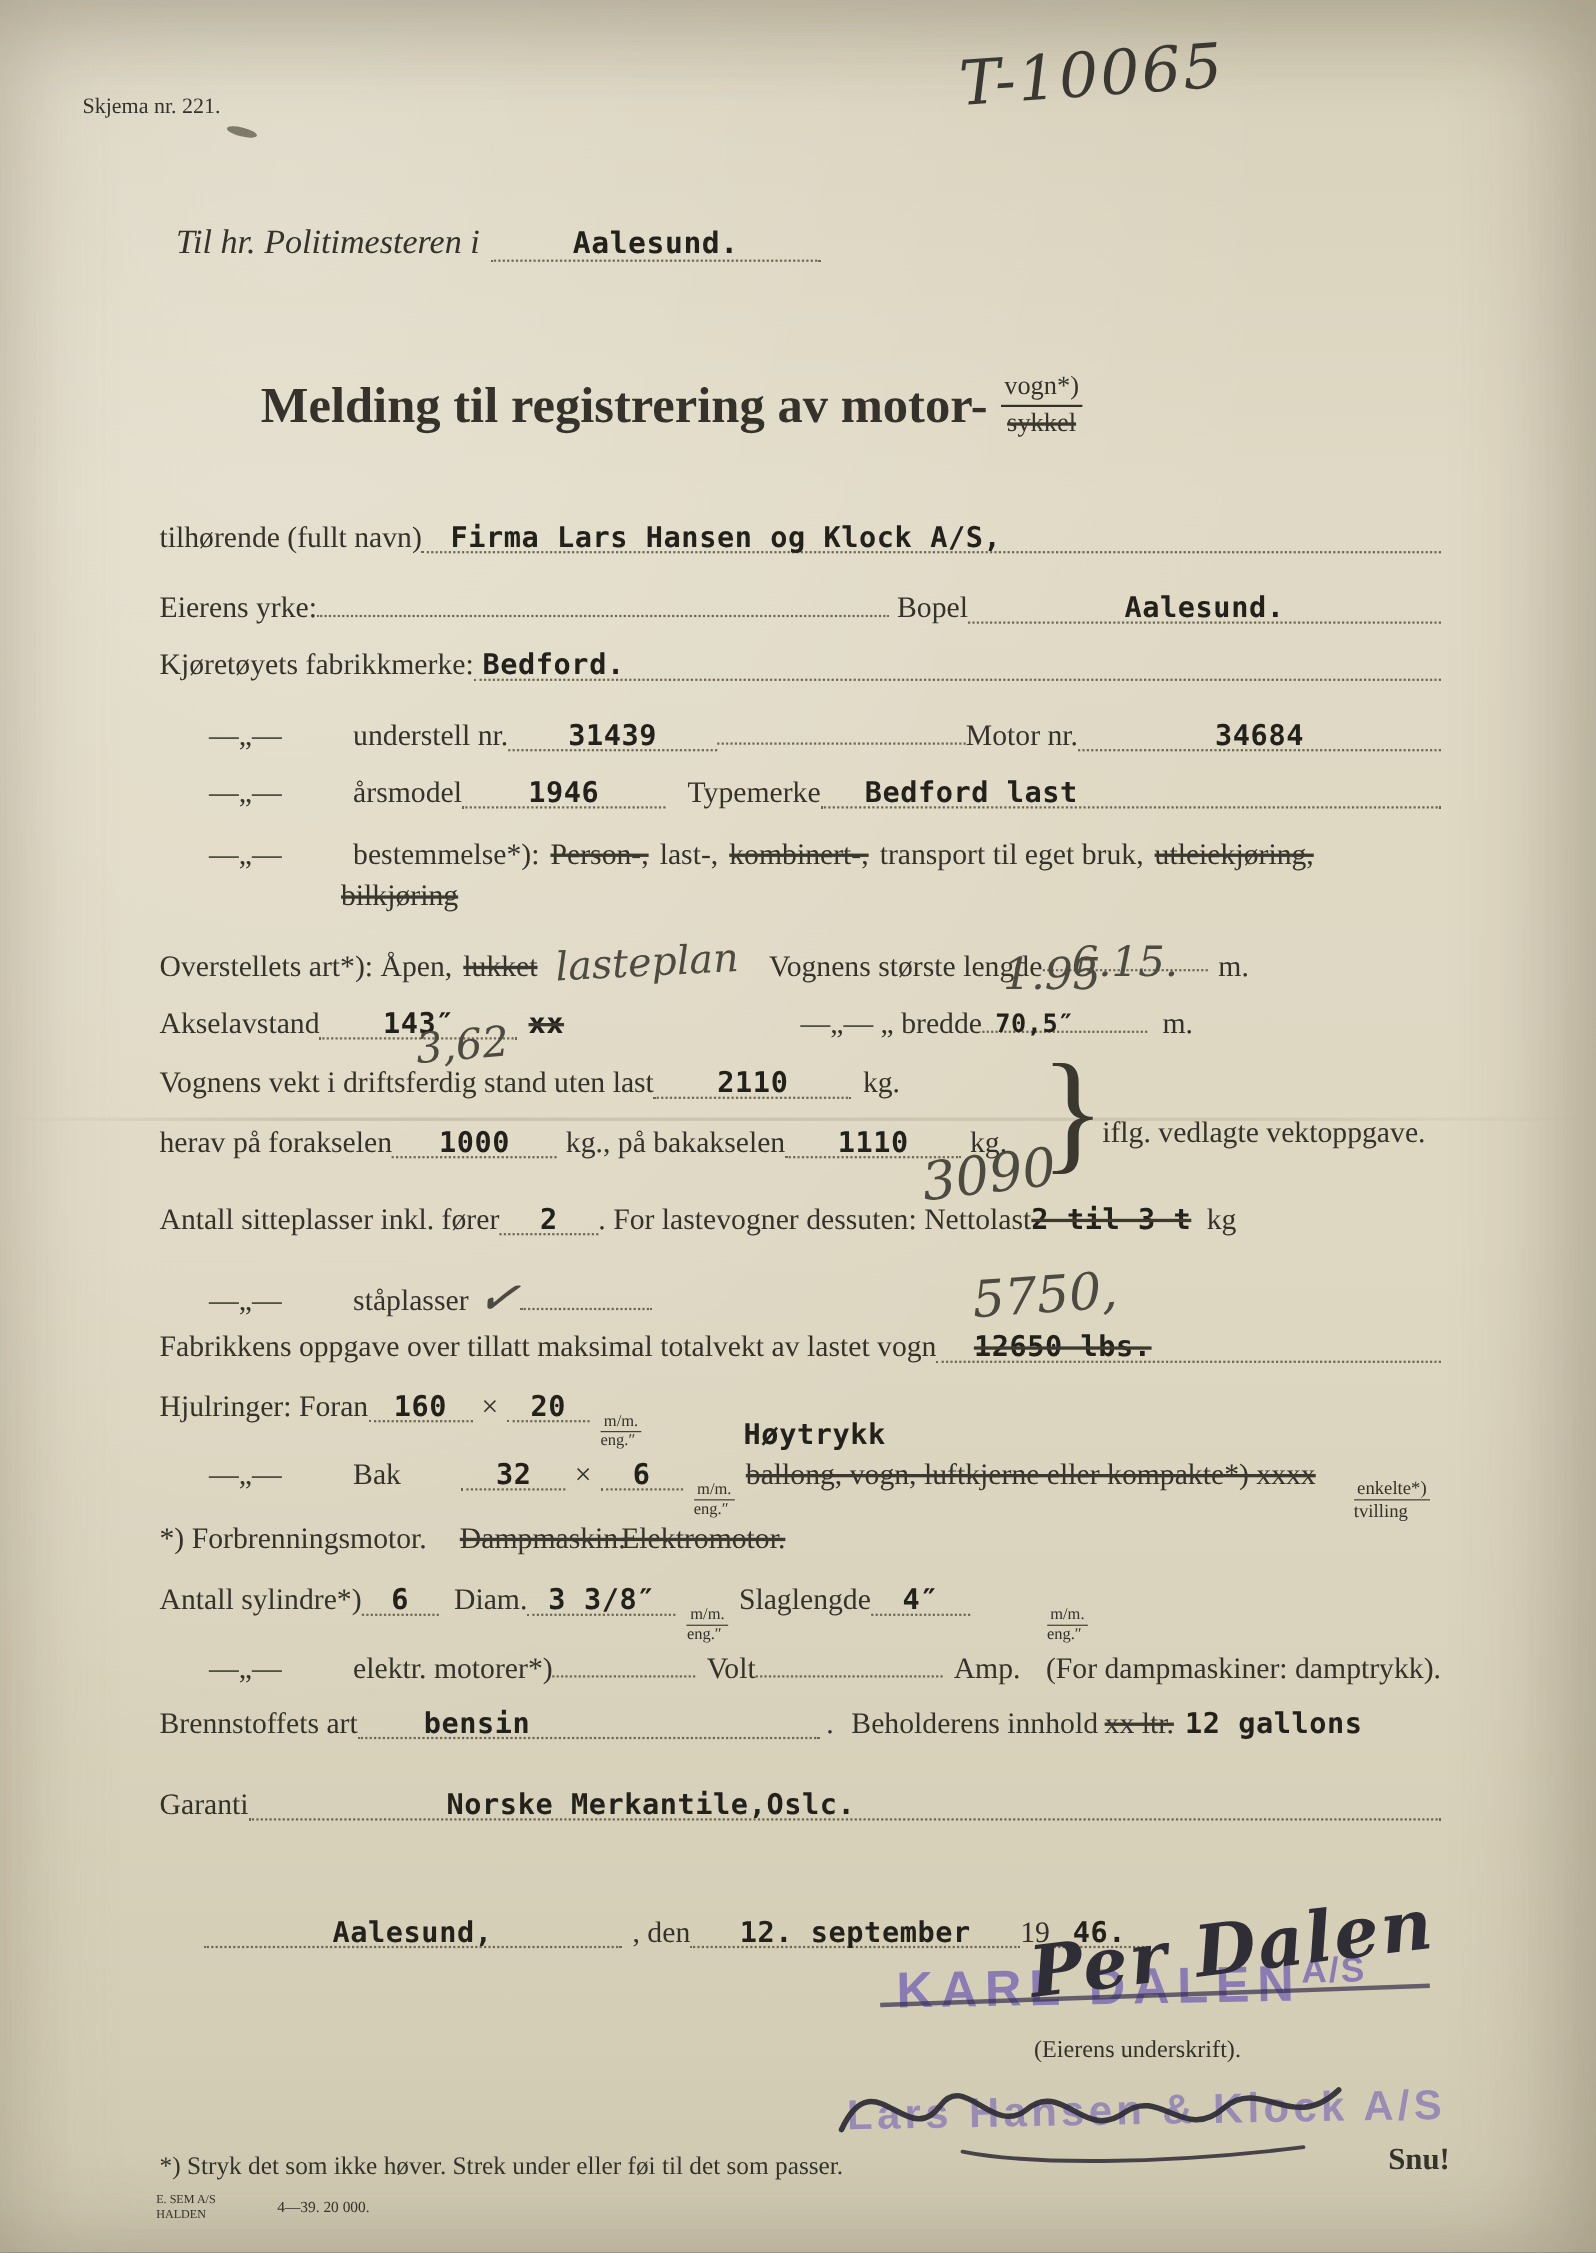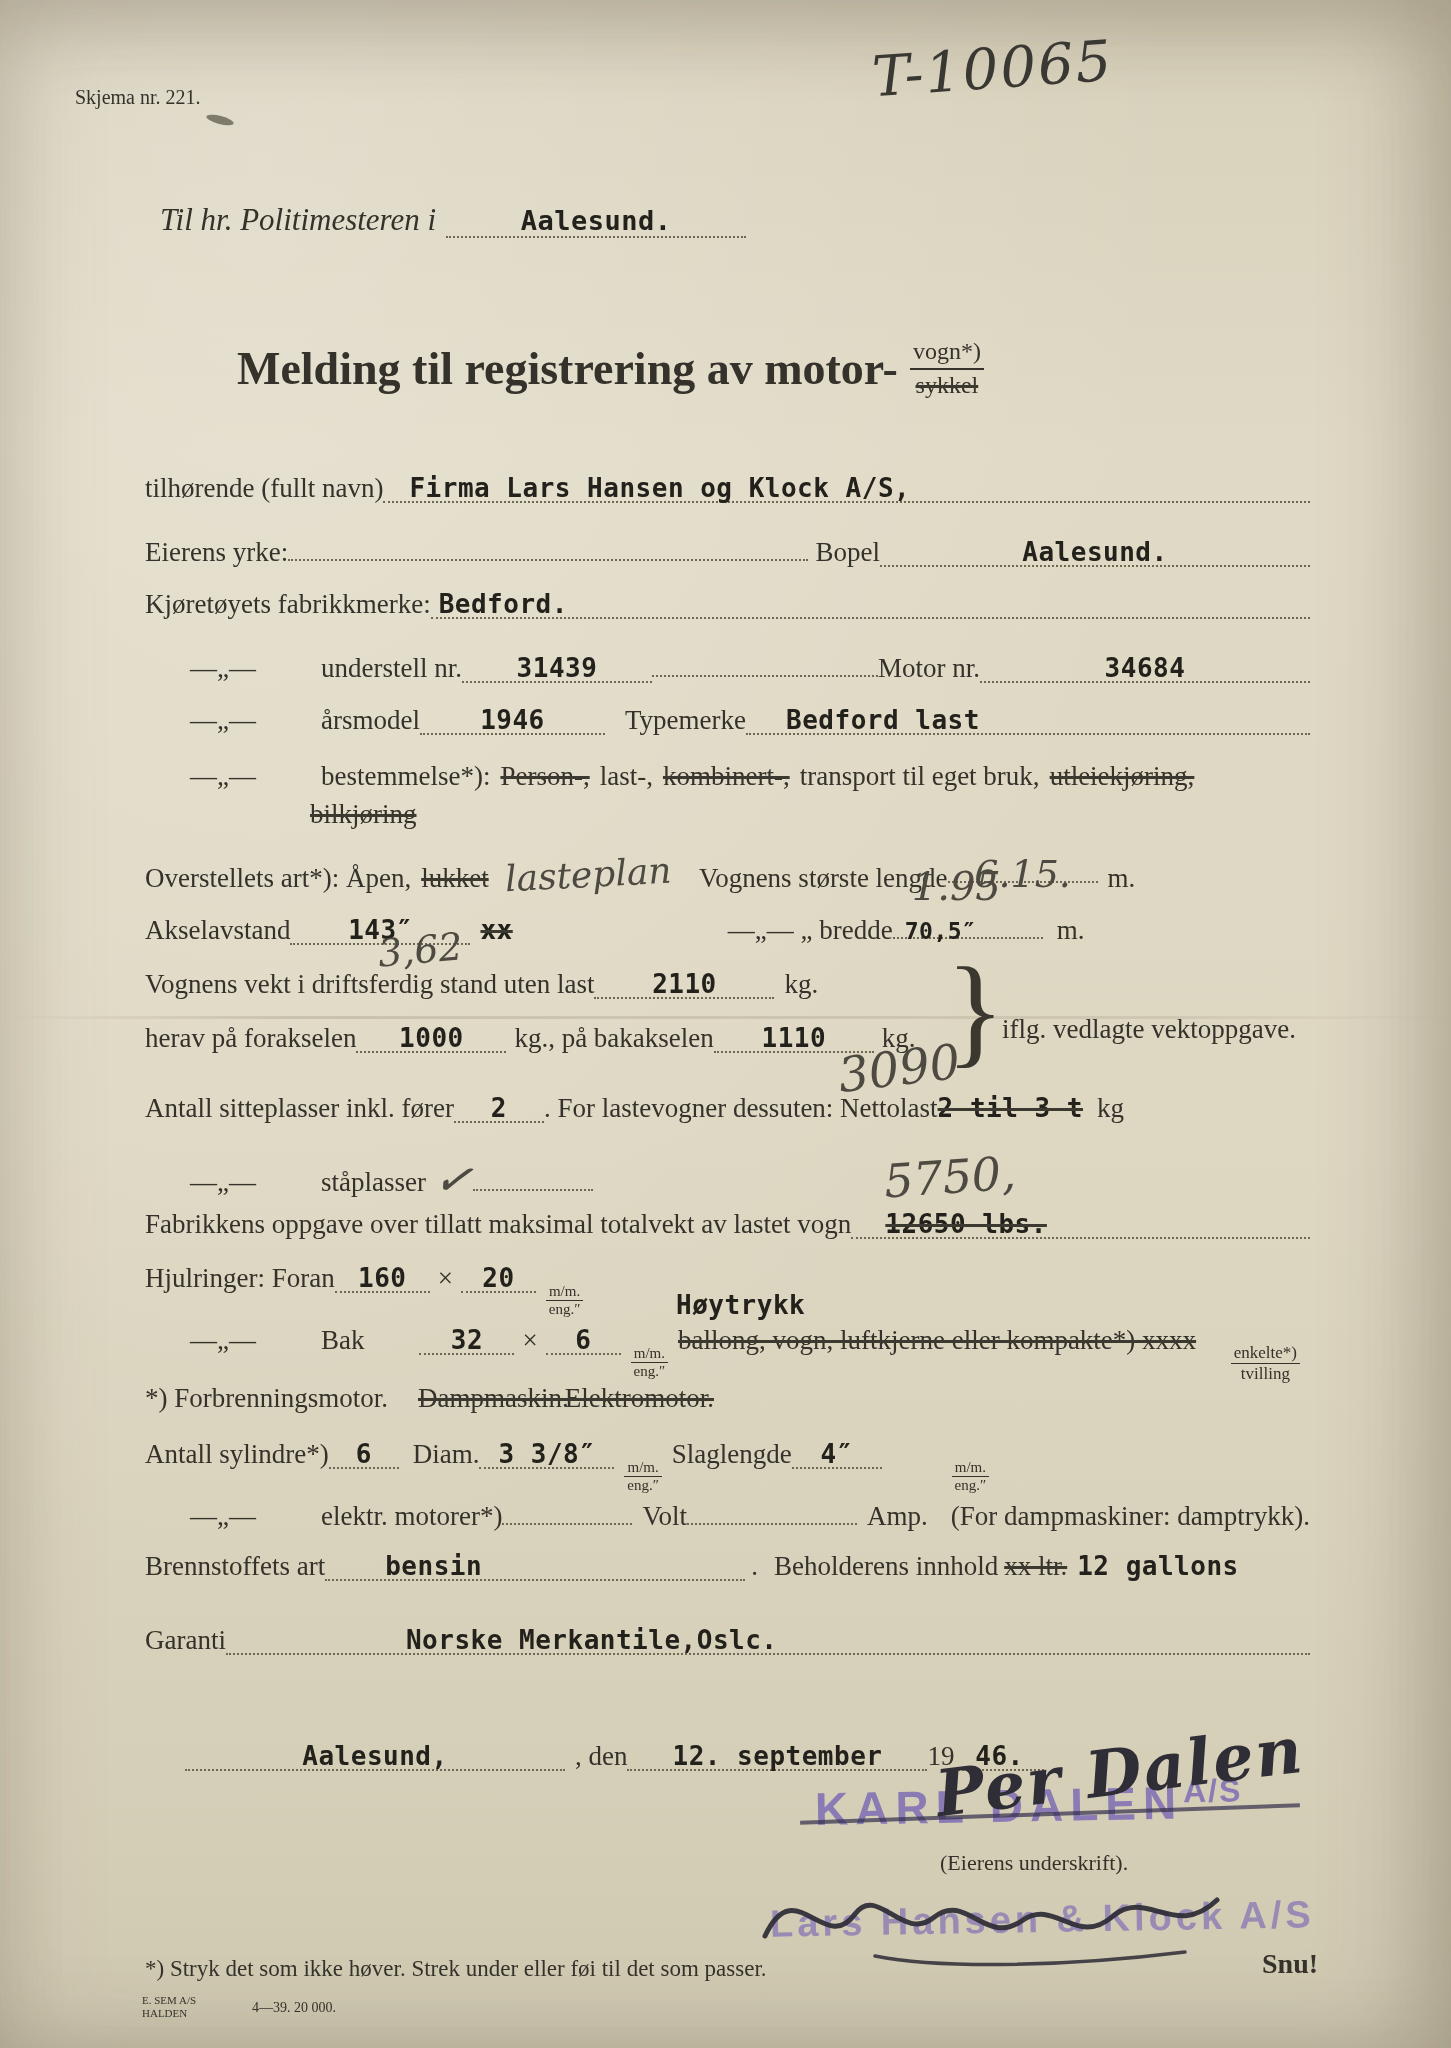--- a/index.html
+++ b/index.html
@@ -21,7 +21,7 @@
   .struck{text-decoration:line-through;text-decoration-thickness:3px;text-decoration-color:#3c3a30;}
   .opt{margin-left:10px;}
   .ditto{margin-left:45px;margin-right:65px;}
-  .units{display:inline-flex;flex-direction:column;font-size:15px;line-height:1.15;margin:0 10px;transform:translateY(9px);text-align:center;}
+  .units{display:inline-flex;flex-direction:column;font-size:15px;line-height:1.15;margin:0 10px;transform:translateY(9px);text-align:left;}
   .u-top{border-bottom:1.5px solid #34322a;padding:0 3px;}
   .recipient{display:flex;align-items:baseline;font-size:31px;font-style:italic;white-space:nowrap;}
   .recipient .typed{font-style:normal;font-size:27px;}

